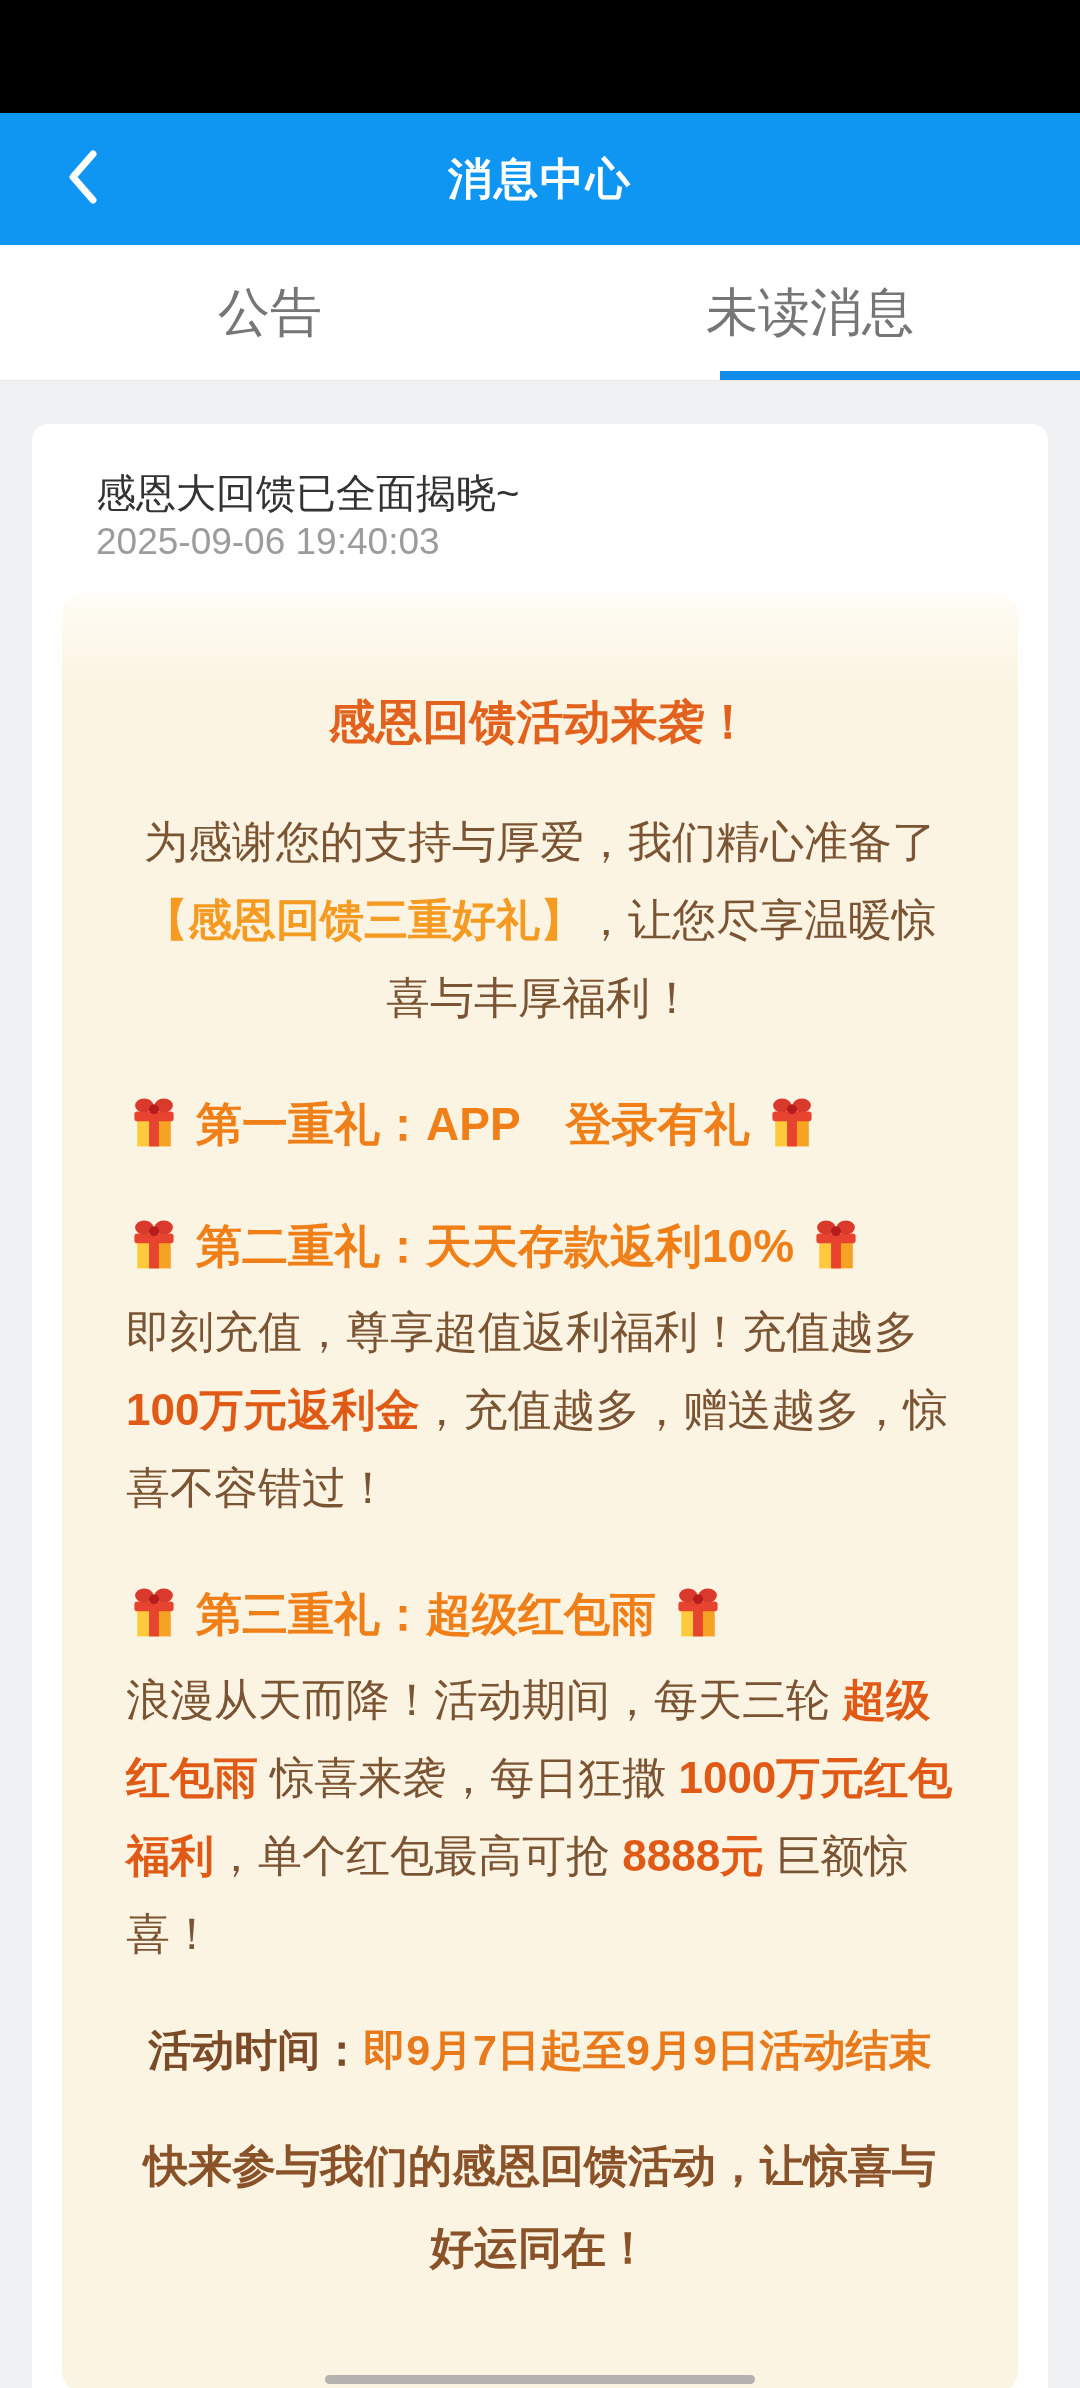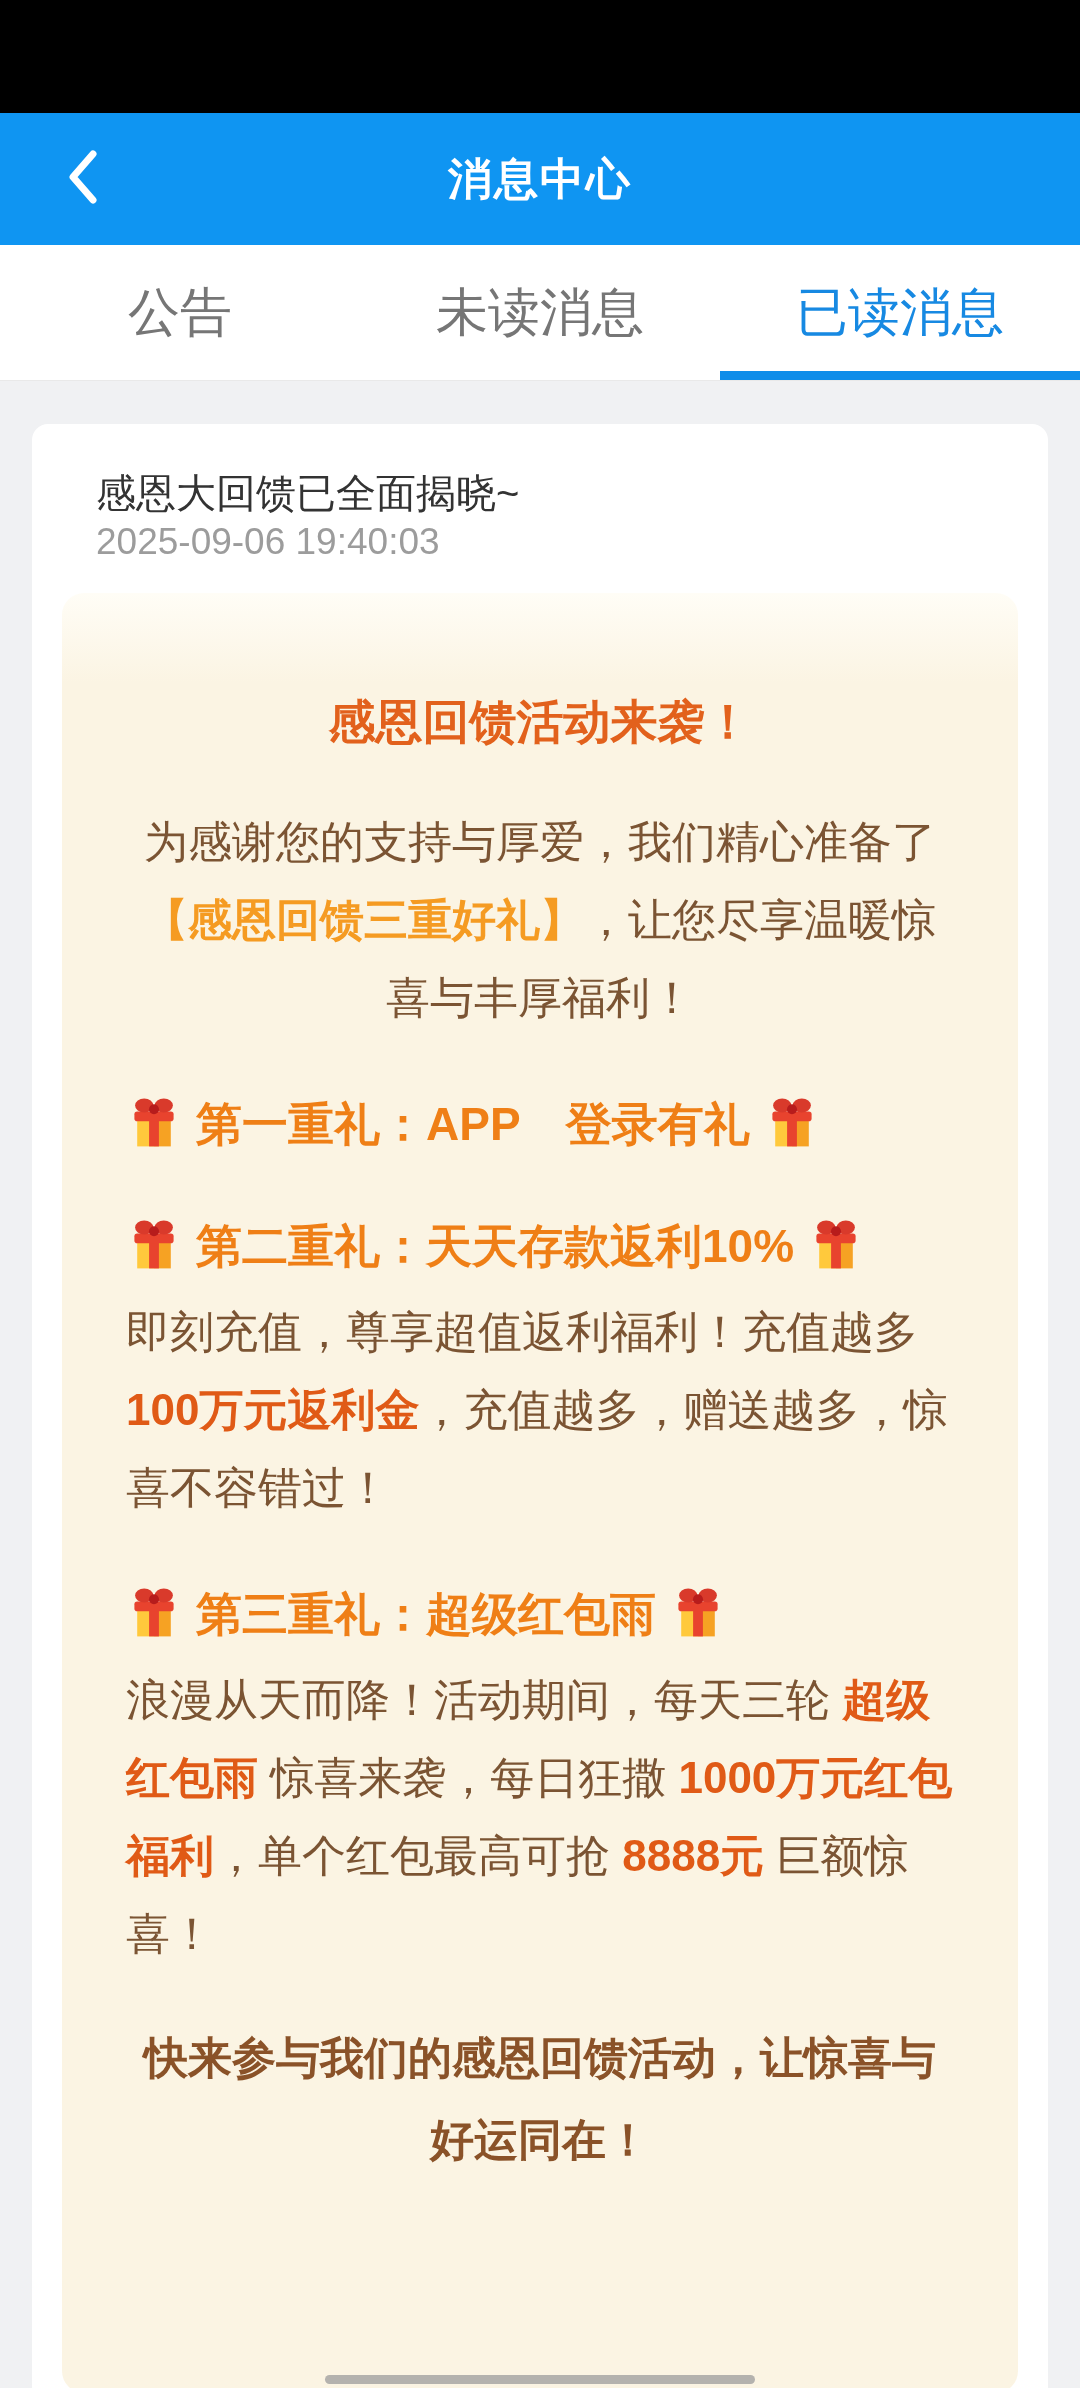--- a/index.html
+++ b/index.html
@@ -73,7 +73,6 @@
 <div class="tabbar">
   <div class="tab">公告</div>
   <div class="tab">未读消息</div>
-  <div class="tab active">已读消息</div>
   <div class="tab-underline"></div>
 </div>
 

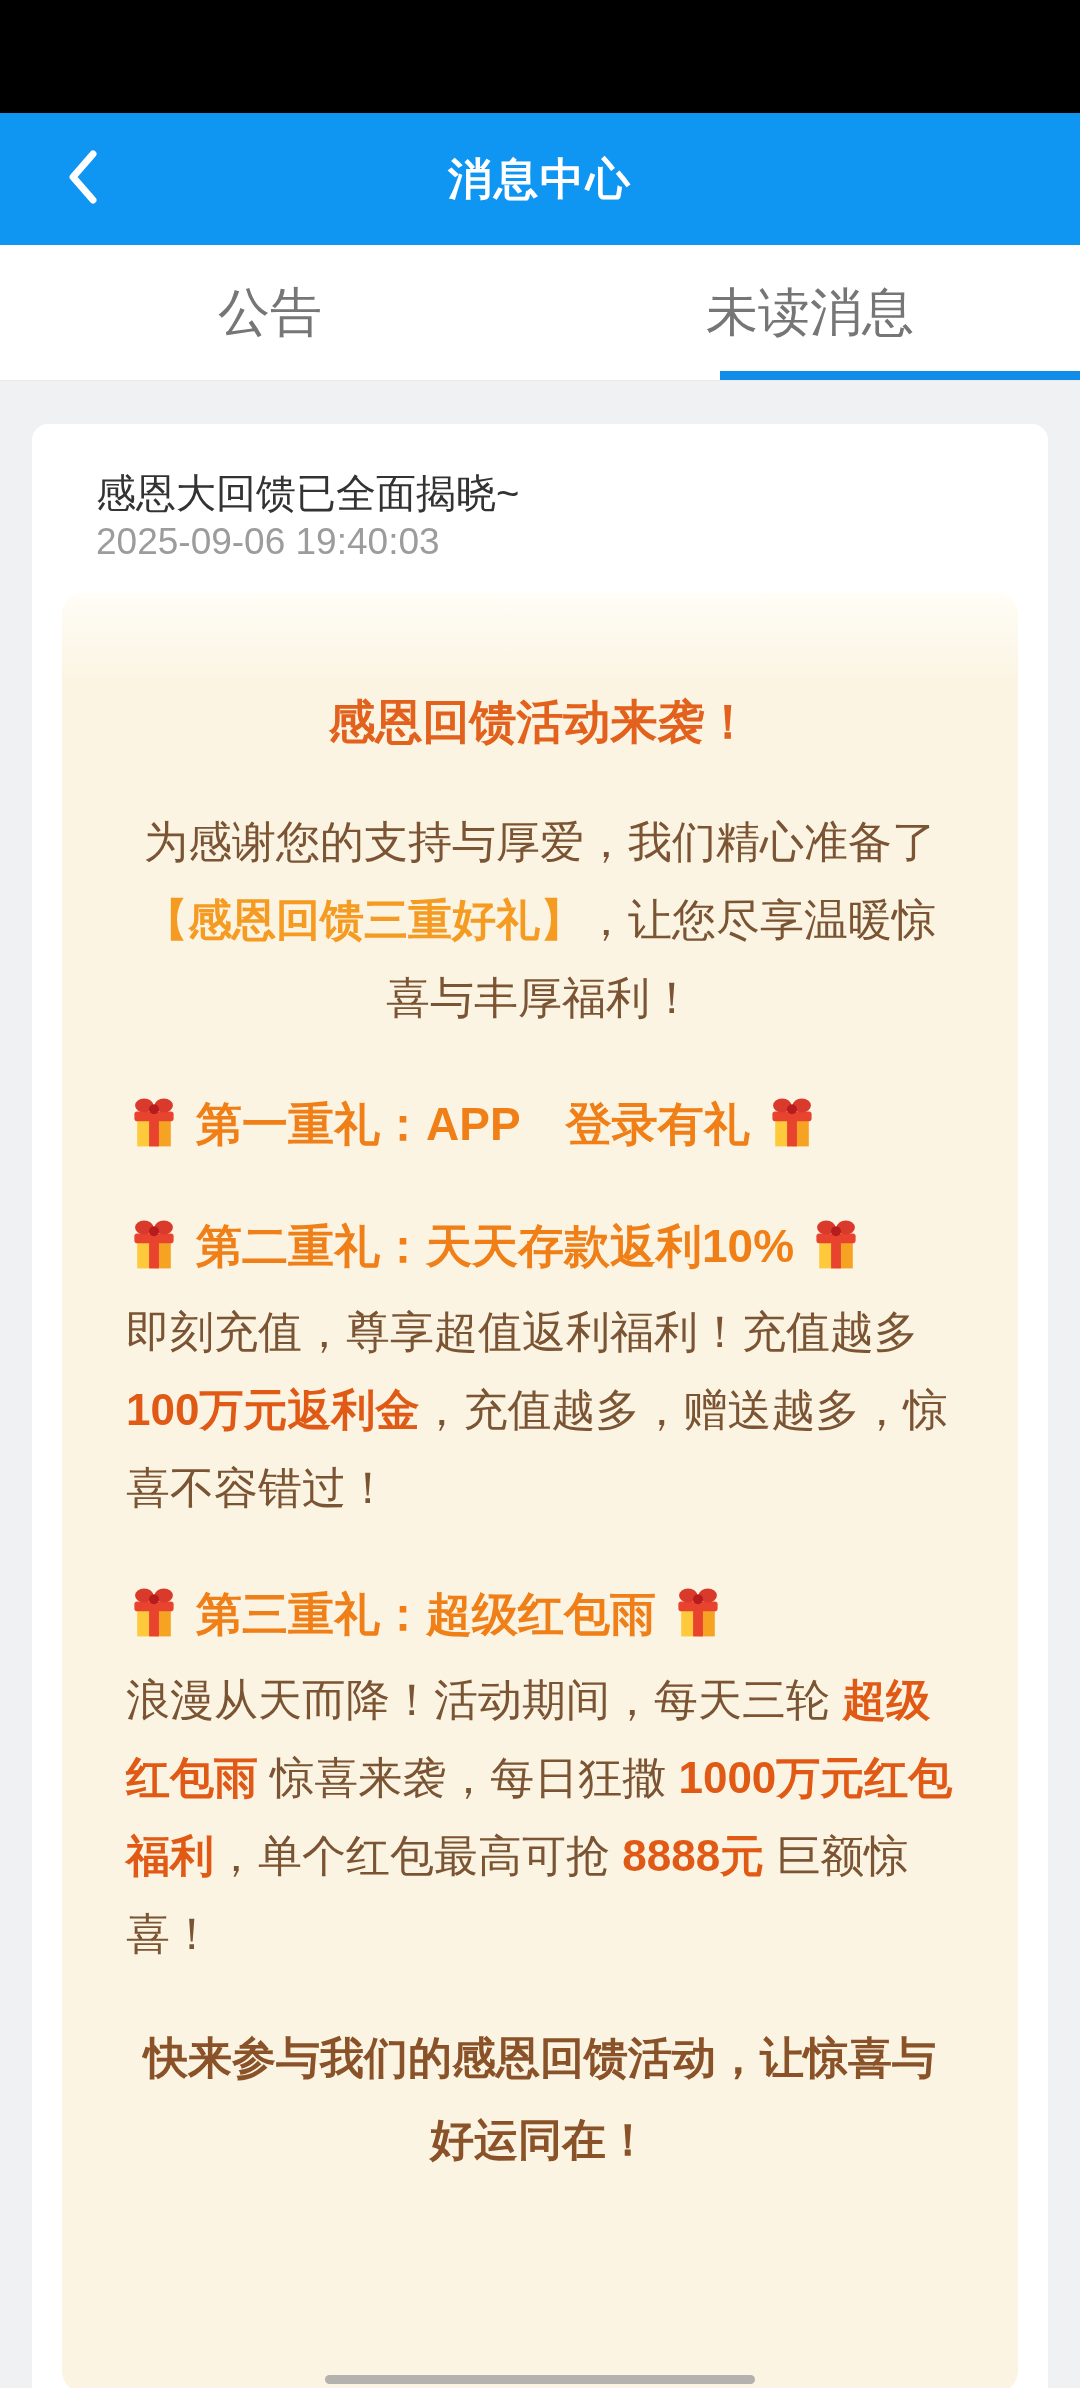--- a/index.html
+++ b/index.html
@@ -161,6 +161,9 @@
   </div>
 </div>
 
+      <div class="schedule">
+        <span class="lbl">活动时间：</span><span class="val">即9月7日起至9月9日活动结束</span>
+      </div>
       <div class="closing">快来参与我们的感恩回馈活动，让惊喜与好运同在！</div>
     </div>
   </div>

